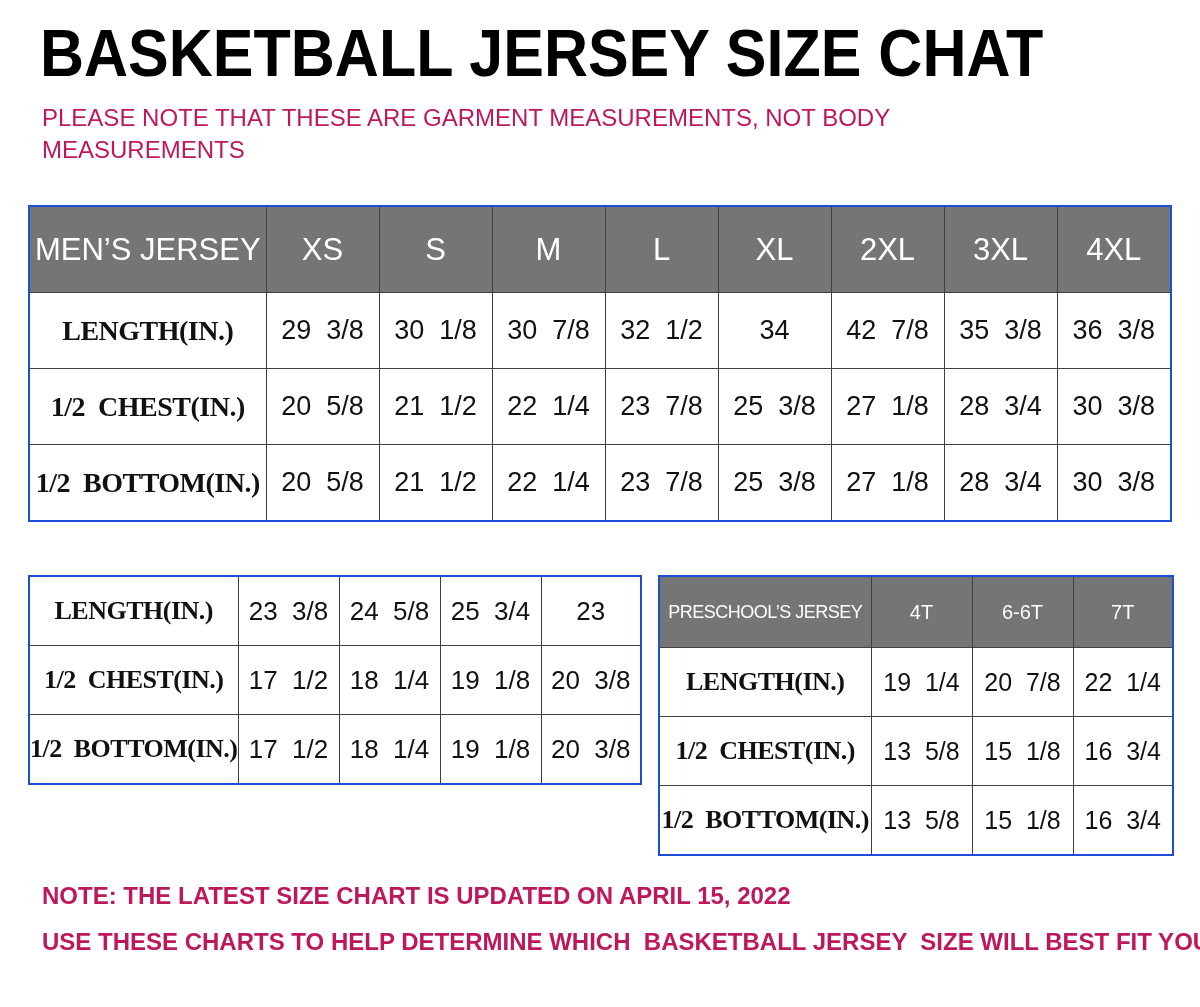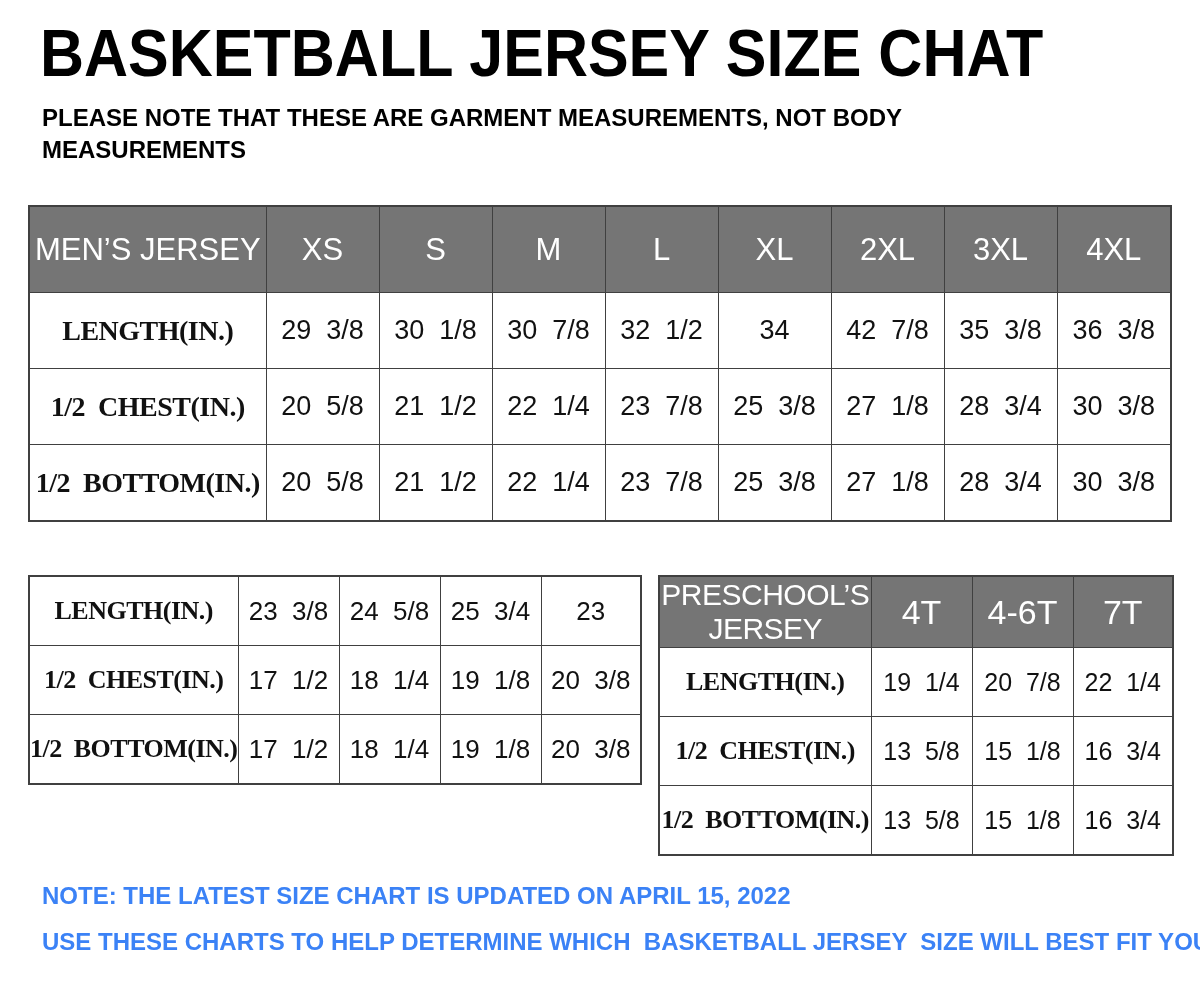--- a/index.html
+++ b/index.html
@@ -15,7 +15,7 @@
   }
   .subtitle{
     position:absolute;left:42px;top:102px;width:920px;
-    color:#000000;font-size:24px;font-weight:700;line-height:1.32;
+    color:#be185d;font-size:24px;font-weight:400;line-height:1.32;
   }
   .tbl{
     position:absolute;border-collapse:collapse;table-layout:fixed;background:#fff;

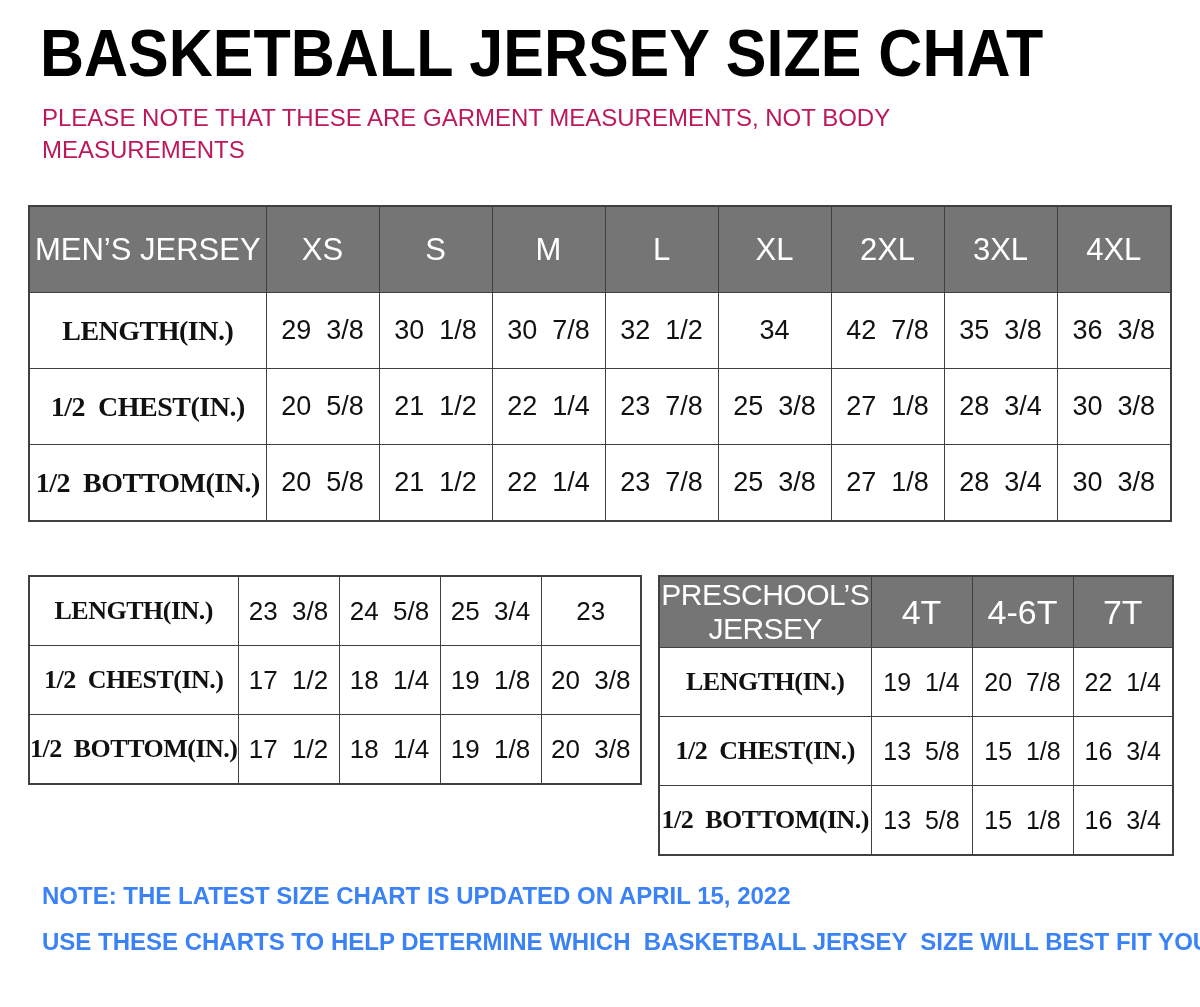--- a/index.html
+++ b/index.html
@@ -19,7 +19,7 @@
   }
   .tbl{
     position:absolute;border-collapse:collapse;table-layout:fixed;background:#fff;
-    border:2px solid #404040;
+    border:2px solid #1d4ed8;
   }
   .tbl th,.tbl td{
     border:1px solid #404040;text-align:center;vertical-align:middle;padding:0;

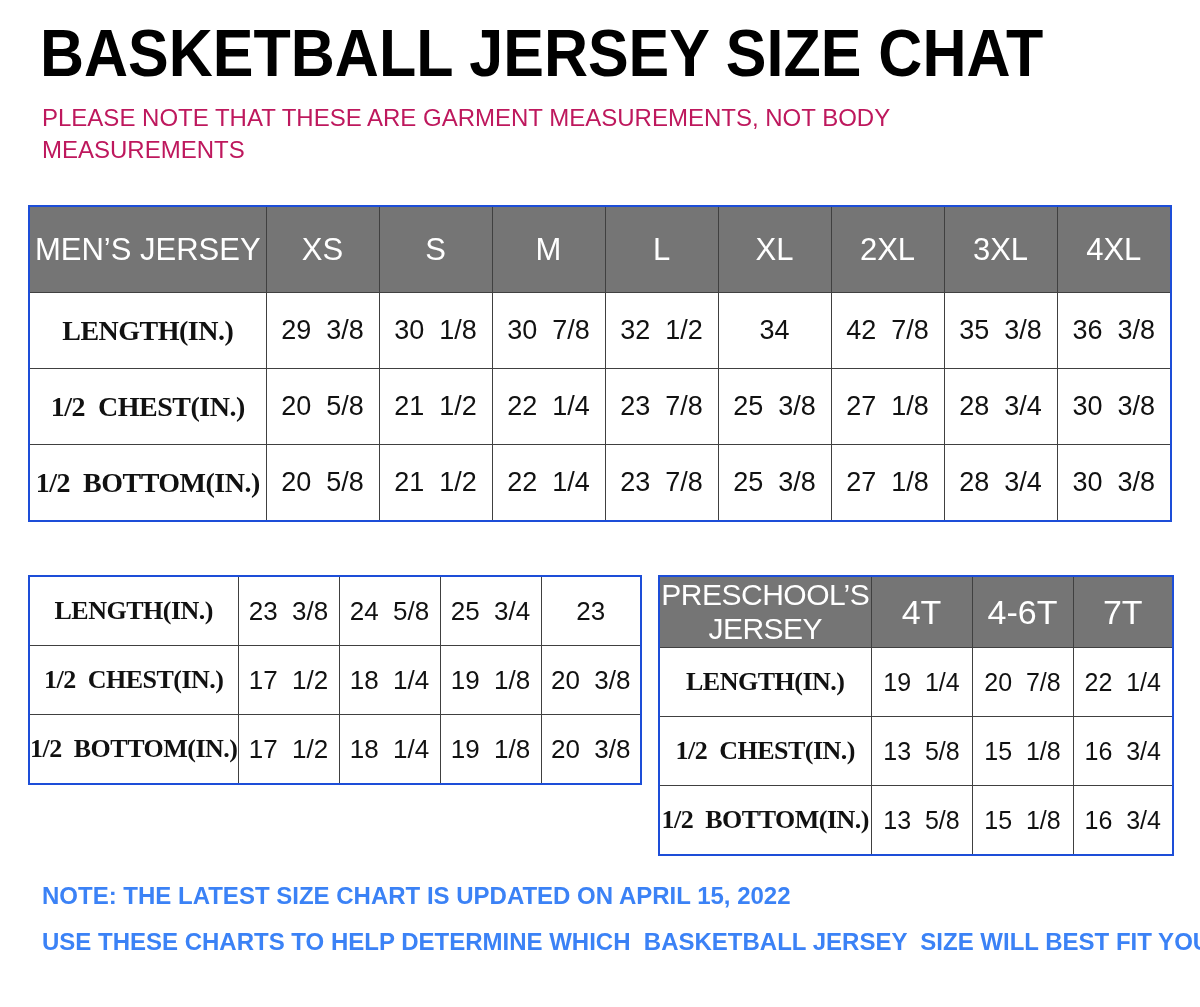--- a/index.html
+++ b/index.html
@@ -45,7 +45,7 @@
   
   .pre{left:658px;top:575px;width:514px;}
   .pre th{height:70px;font-size:34px;}
-  .pre th.name-cell{font-size:30px;letter-spacing:-0.5px;margin-top:16px;}
+  .pre th.name-cell{font-size:18px;letter-spacing:-0.5px;margin-top:16px;}
   .pre td{height:68px;font-size:25px;}
   .pre .lbl{font-size:26px;}
 

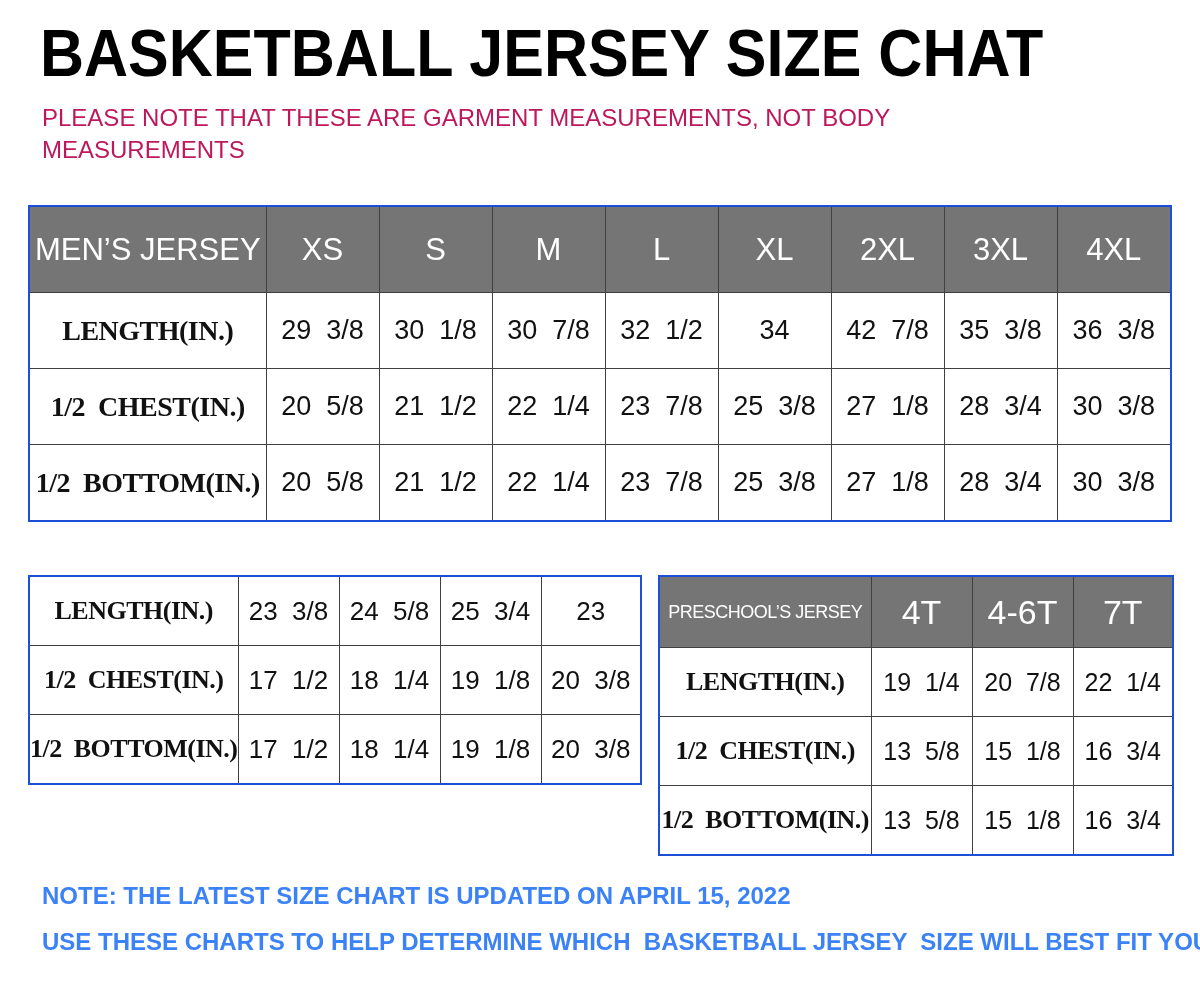--- a/index.html
+++ b/index.html
@@ -44,7 +44,7 @@
 
   
   .pre{left:658px;top:575px;width:514px;}
-  .pre th{height:70px;font-size:34px;}
+  .pre th{height:70px;font-size:20px;}
   .pre th.name-cell{font-size:18px;letter-spacing:-0.5px;margin-top:16px;}
   .pre td{height:68px;font-size:25px;}
   .pre .lbl{font-size:26px;}

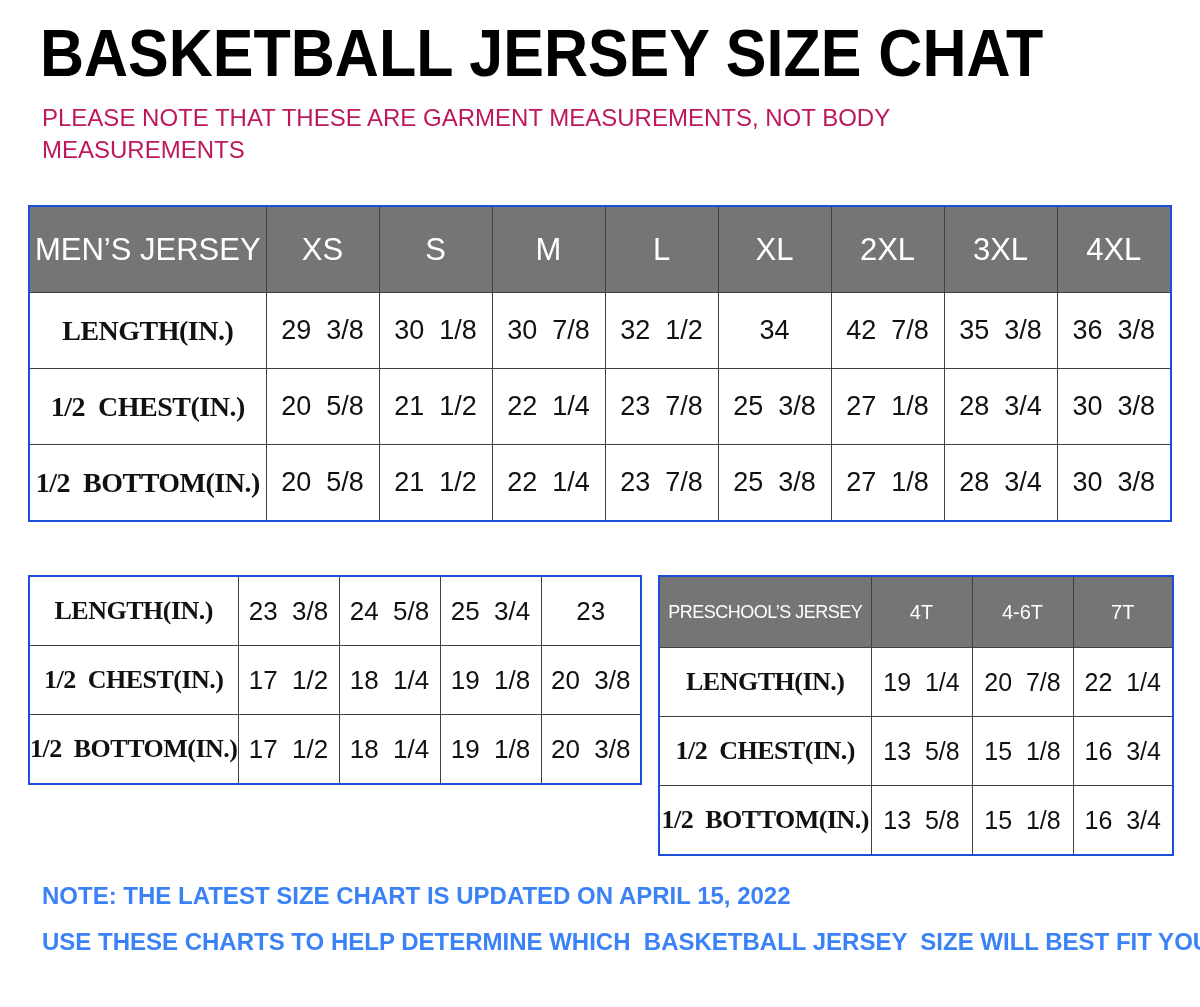--- a/index.html
+++ b/index.html
@@ -166,7 +166,7 @@
   <tr>
     <th class="name-cell">PRESCHOOL’S JERSEY</th>
     <th>4T</th>
-    <th>4-6T</th>
+    <th>6-6T</th>
     <th>7T</th>
   </tr>
   <tr>

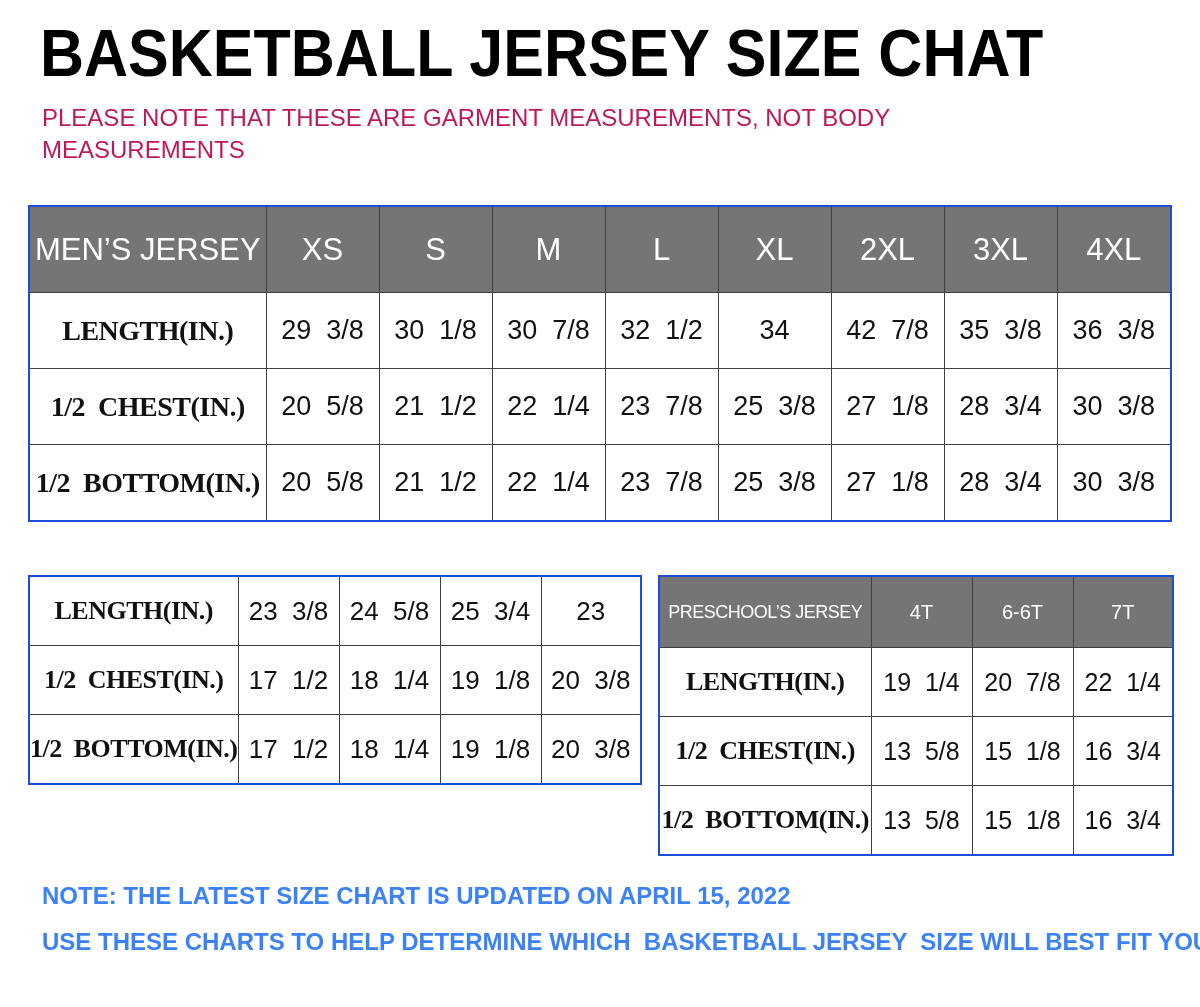--- a/index.html
+++ b/index.html
@@ -50,7 +50,7 @@
   .pre .lbl{font-size:26px;}
 
   .note{
-    position:absolute;left:42px;color:#3b82f6;font-size:24px;font-weight:700;
+    position:absolute;left:42px;color:#be185d;font-size:24px;font-weight:700;
     white-space:pre;
   }
   .note1{top:882px;}

